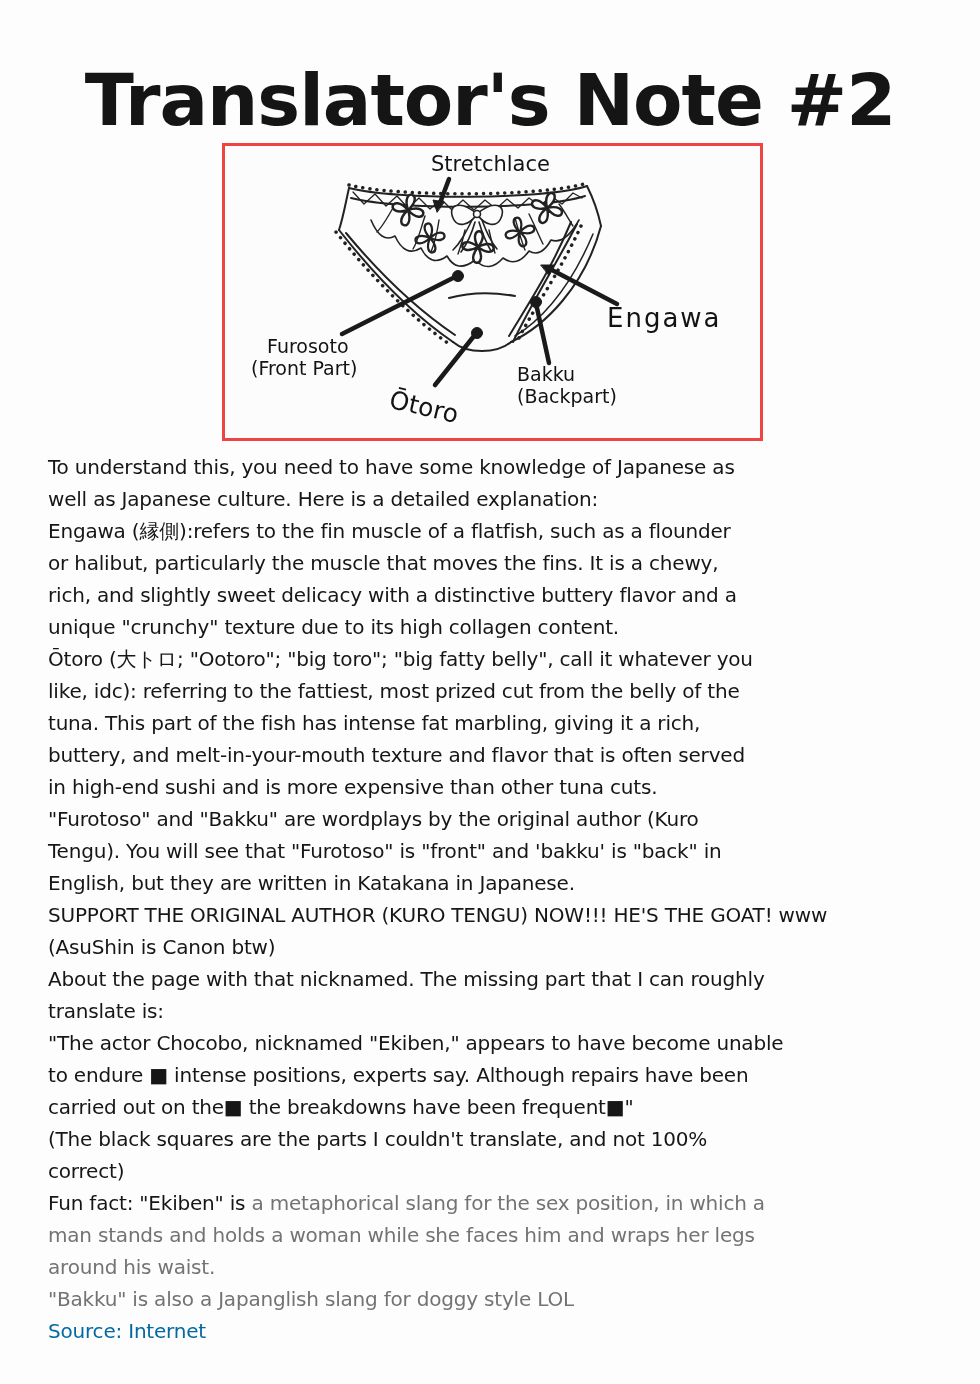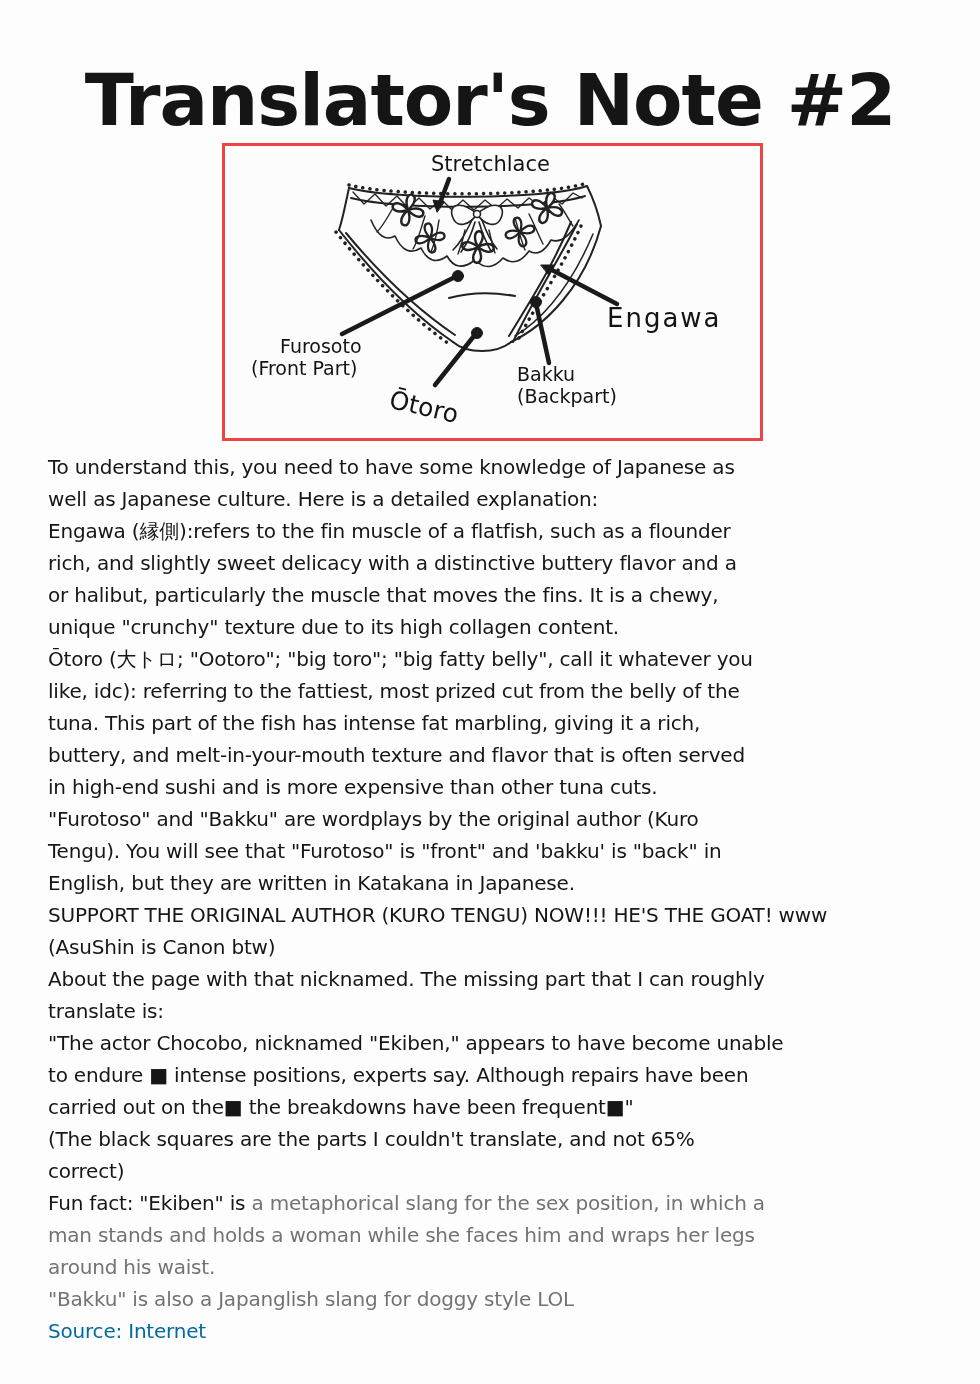--- a/index.html
+++ b/index.html
@@ -38,7 +38,7 @@
   .lbl-stretchlace{left:206px;top:6px;font-size:21px;}
   .lbl-engawa{left:382px;top:158px;font-size:26px;letter-spacing:2px;}
   .lbl-furosoto{left:26px;top:190px;font-size:19px;}
-  .lbl-furosoto .l1{margin-left:29px;}
+  .lbl-furosoto .l1{margin-left:16px;}
   .lbl-otoro{left:168px;top:240px;font-size:25px;transform:rotate(13deg);transform-origin:left top;}
   .lbl-bakku{left:292px;top:218px;font-size:19px;}
   .body-text{

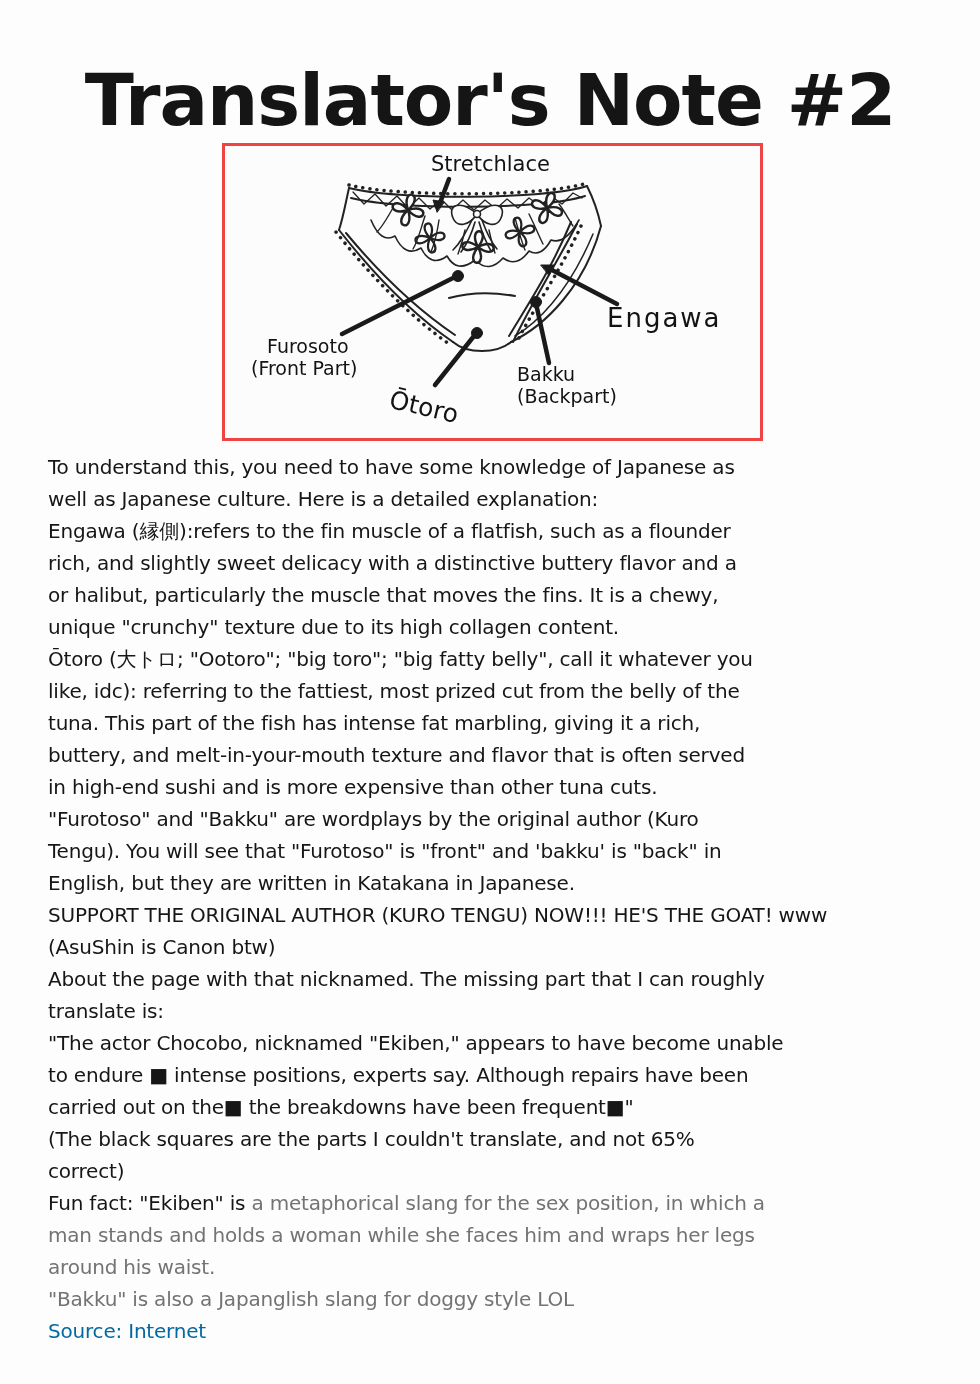--- a/index.html
+++ b/index.html
@@ -171,8 +171,8 @@
     <div class="line"><span class="seg-ink">To understand this, you need to have some knowledge of Japanese as</span></div>
     <div class="line"><span class="seg-ink">well as Japanese culture. Here is a detailed explanation:</span></div>
     <div class="line"><span class="seg-ink">Engawa (縁側):refers to the fin muscle of a flatfish, such as a flounder</span></div>
+    <div class="line"><span class="seg-ink">or halibut, particularly the muscle that moves the fins. It is a chewy,</span></div>
     <div class="line"><span class="seg-ink">rich, and slightly sweet delicacy with a distinctive buttery flavor and a</span></div>
-    <div class="line"><span class="seg-ink">or halibut, particularly the muscle that moves the fins. It is a chewy,</span></div>
     <div class="line"><span class="seg-ink">unique "crunchy" texture due to its high collagen content.</span></div>
     <div class="line"><span class="seg-ink">Ōtoro (大トロ; "Ootoro"; "big toro"; "big fatty belly", call it whatever you</span></div>
     <div class="line"><span class="seg-ink">like, idc): referring to the fattiest, most prized cut from the belly of the</span></div>

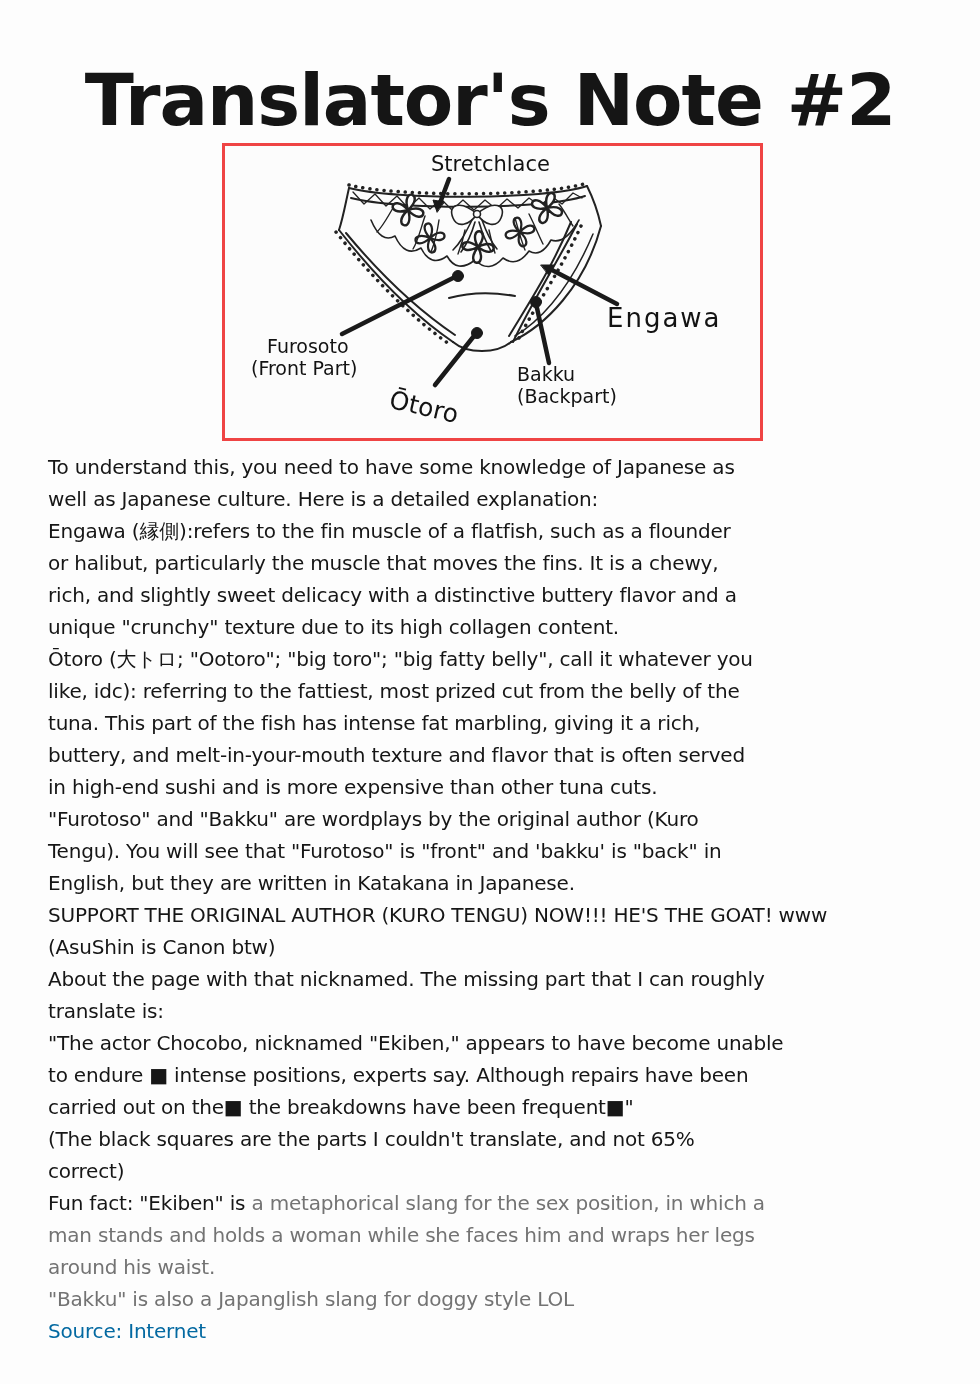--- a/index.html
+++ b/index.html
@@ -189,7 +189,7 @@
     <div class="line"><span class="seg-ink">"The actor Chocobo, nicknamed "Ekiben," appears to have become unable</span></div>
     <div class="line"><span class="seg-ink">to endure ■ intense positions, experts say. Although repairs have been</span></div>
     <div class="line"><span class="seg-ink">carried out on the■ the breakdowns have been frequent■"</span></div>
-    <div class="line"><span class="seg-ink">(The black squares are the parts I couldn't translate, and not 65%</span></div>
+    <div class="line"><span class="seg-ink">(The black squares are the parts I couldn't translate, and not 100%</span></div>
     <div class="line"><span class="seg-ink">correct)</span></div>
     <div class="line"><span class="seg-ink">Fun fact: "Ekiben" is </span><span class="seg-gray">a metaphorical slang for the sex position, in which a</span></div>
     <div class="line"><span class="seg-gray">man stands and holds a woman while she faces him and wraps her legs</span></div>

